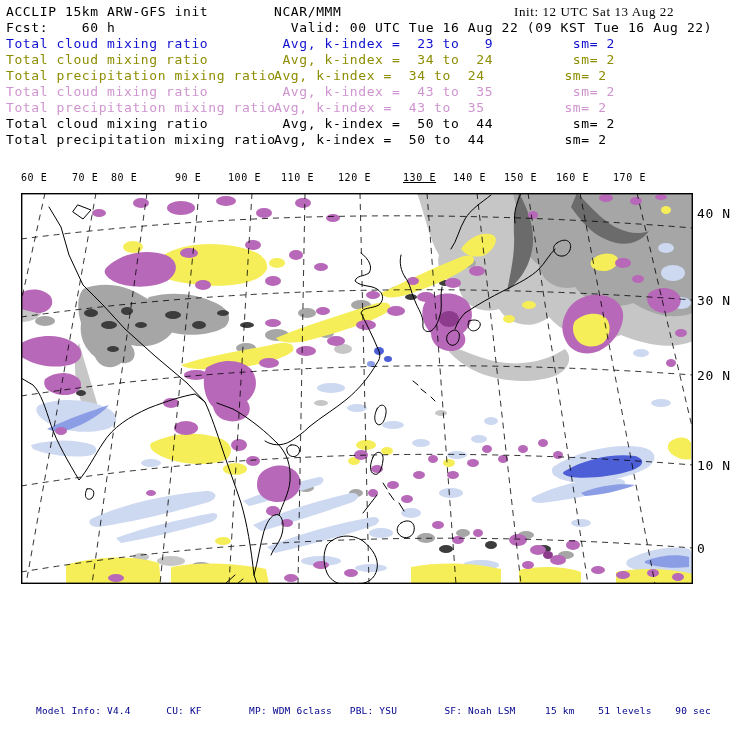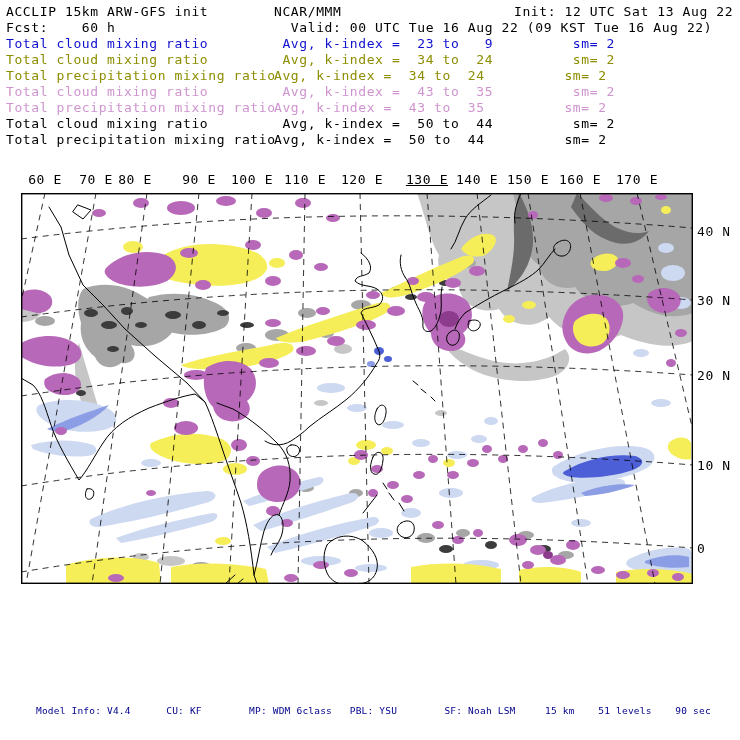--- a/index.html
+++ b/index.html
@@ -50,7 +50,7 @@
     <span class="row lg-black">Avg, k-index =  50 to  44</span>
   </div>
 
-  <div class="hline" style="left:514px;top:4px;">Init: 12 UTC Sat 13 Aug 22</div>
+  <div class="hline" style="left:514px;top:4px;font-family:Liberation Serif, serif;">Init: 12 UTC Sat 13 Aug 22</div>
 
   <div class="col" style="left:556px;top:36px;">
     <span class="row lg-blue">  sm= 2</span>

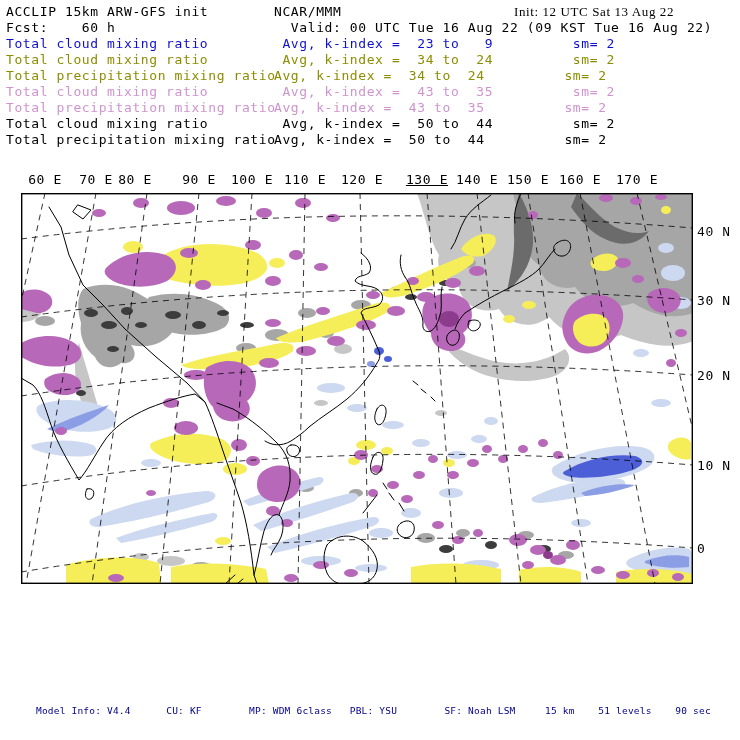--- a/index.html
+++ b/index.html
@@ -9,7 +9,7 @@
   .col{position:absolute;top:4px;}
   .col .row{white-space:pre;font-size:13px;letter-spacing:0.6px;line-height:16px;height:16px;display:block;}
   .lg-blue{color:#0f0fd0;} .lg-olive{color:#8d8d00;} .lg-plum{color:#cf94cf;} .lg-black{color:#000000;}
-  .lonlab{position:absolute;top:172px;width:48px;text-align:center;font-size:13px;letter-spacing:0.6px;}
+  .lonlab{position:absolute;top:172px;width:48px;font-size:10px;letter-spacing:0.6px;}
   .latlab{position:absolute;left:697px;font-size:13px;letter-spacing:0.6px;}
   #map{position:absolute;left:21px;top:193px;}
   .footer{position:absolute;white-space:pre;font-size:9.5px;letter-spacing:0.2px;color:#00008b;}

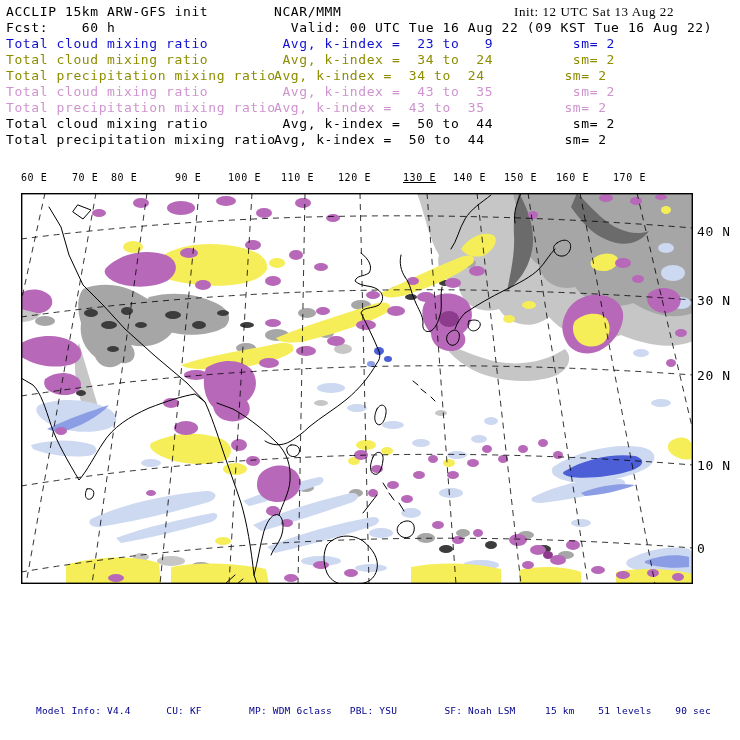--- a/index.html
+++ b/index.html
@@ -75,7 +75,7 @@
   <div class="lonlab" style="left:556px;">160 E</div>
   <div class="lonlab" style="left:613px;">170 E</div>
 
-  <div class="latlab" style="top:225px;font-family:Liberation Mono, monospace;">40 N</div>
+  <div class="latlab" style="top:206px;">40 N</div>
   <div class="latlab" style="top:293px;">30 N</div>
   <div class="latlab" style="top:368px;">20 N</div>
   <div class="latlab" style="top:458px;text-align:center;">10 N</div>

